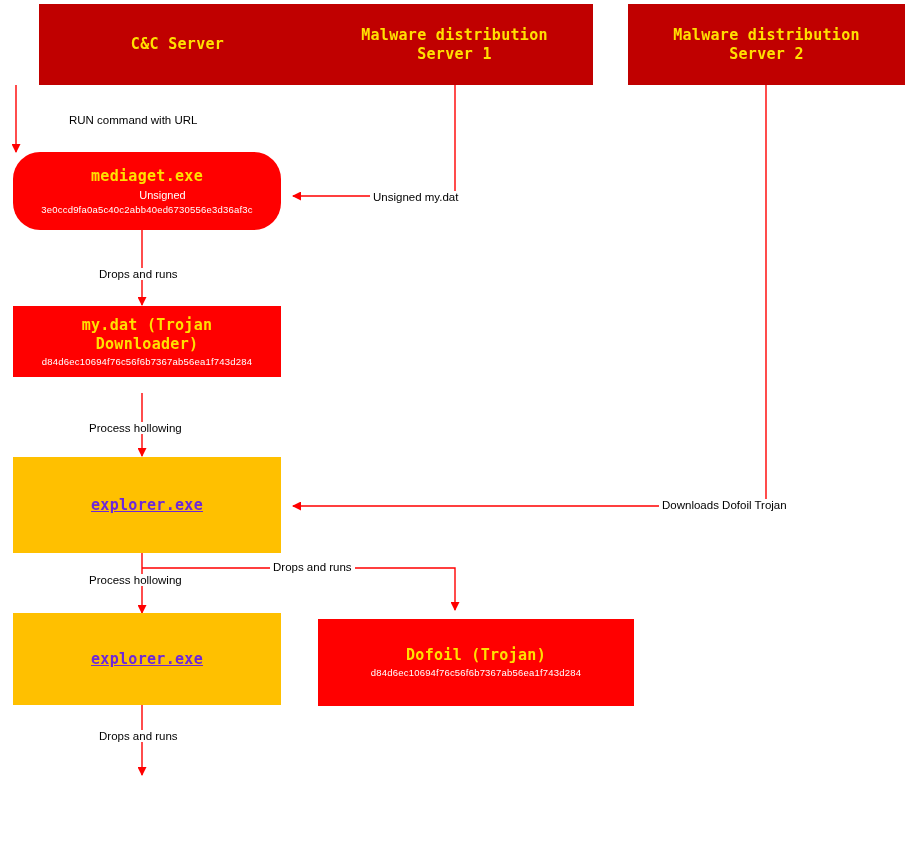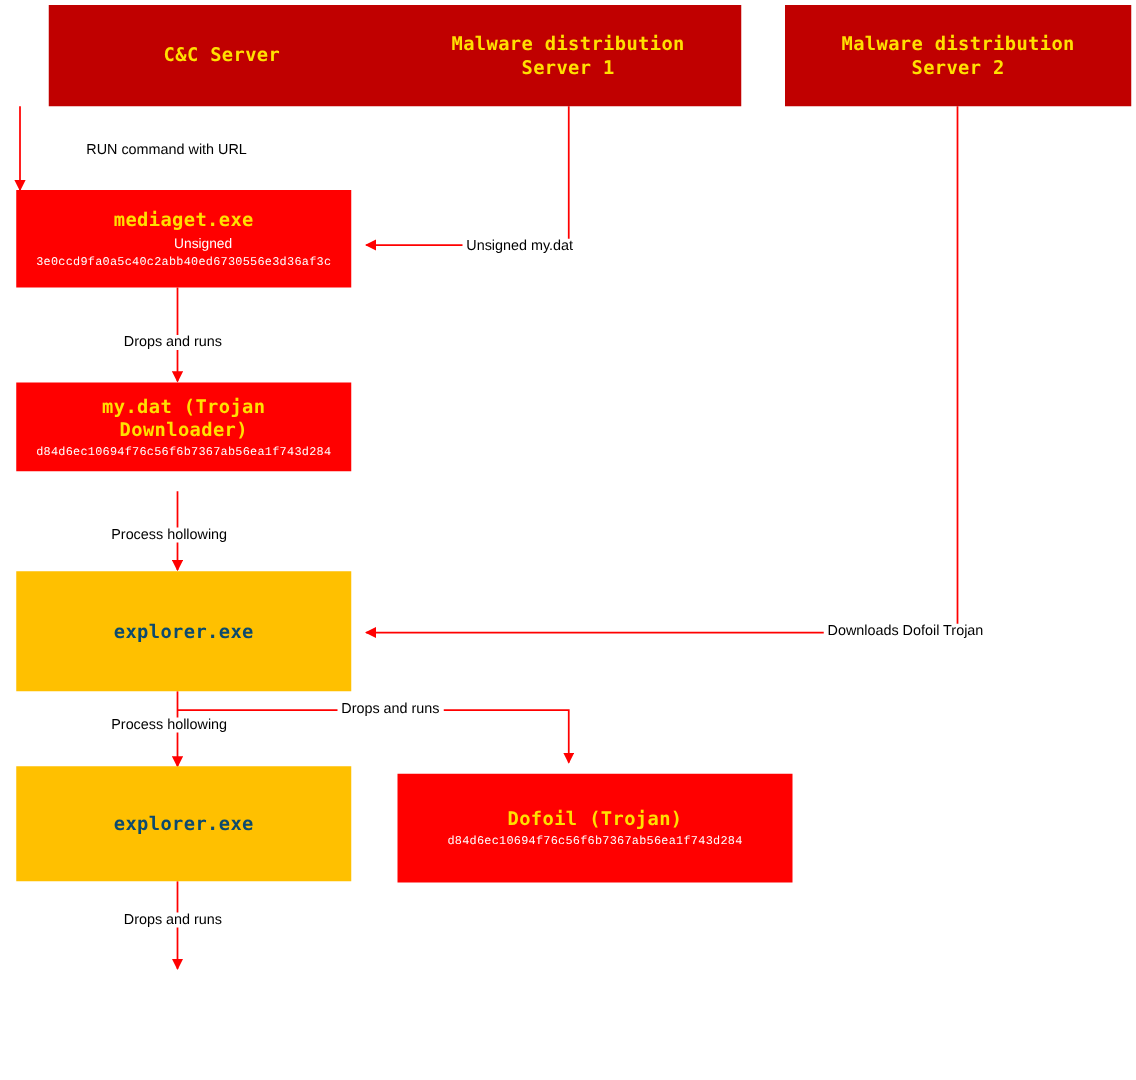--- a/index.html
+++ b/index.html
@@ -117,7 +117,7 @@
 Server 2</div>
   </div>
 
-  <div class="node red" style="left:13px; top:152px; width:268px; height:78px;">
+  <div class="node red" style="left:13px; top:152px; width:268px; height:78px;border-radius:27px;">
     <div class="title">mediaget.exe</div>
     <div class="sub">Unsigned</div>
     <div class="hash">3e0ccd9fa0a5c40c2abb40ed6730556e3d36af3c</div>

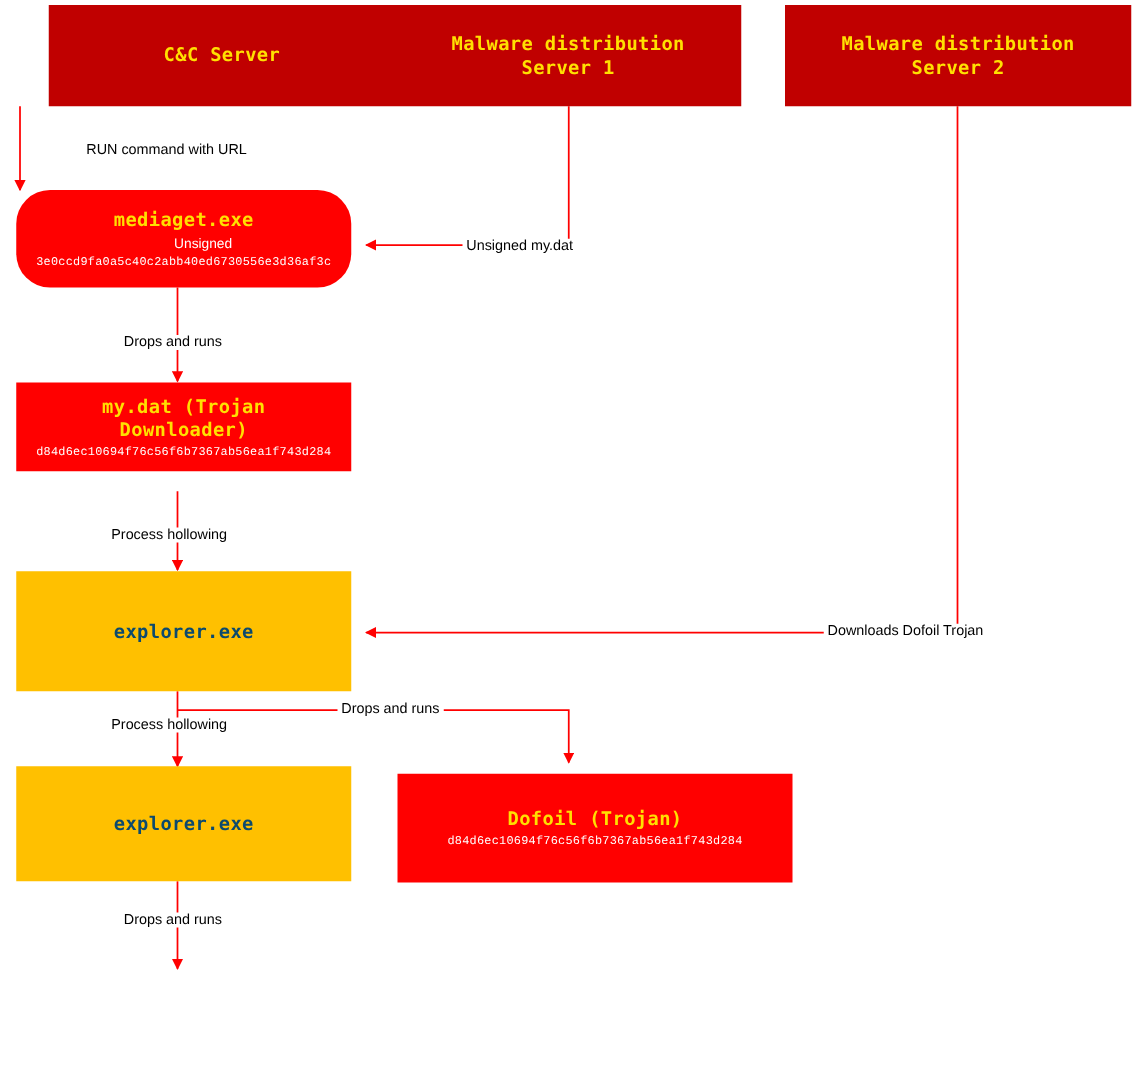--- a/index.html
+++ b/index.html
@@ -44,7 +44,7 @@
     margin-left: 31px;
   }
   .node .hash {
-    font-family: Liberation Mono, monospace;
+    font-family: Liberation Sans, sans-serif;
     font-size: 9.5px;
     line-height: 13px;
     color: #ffffff;

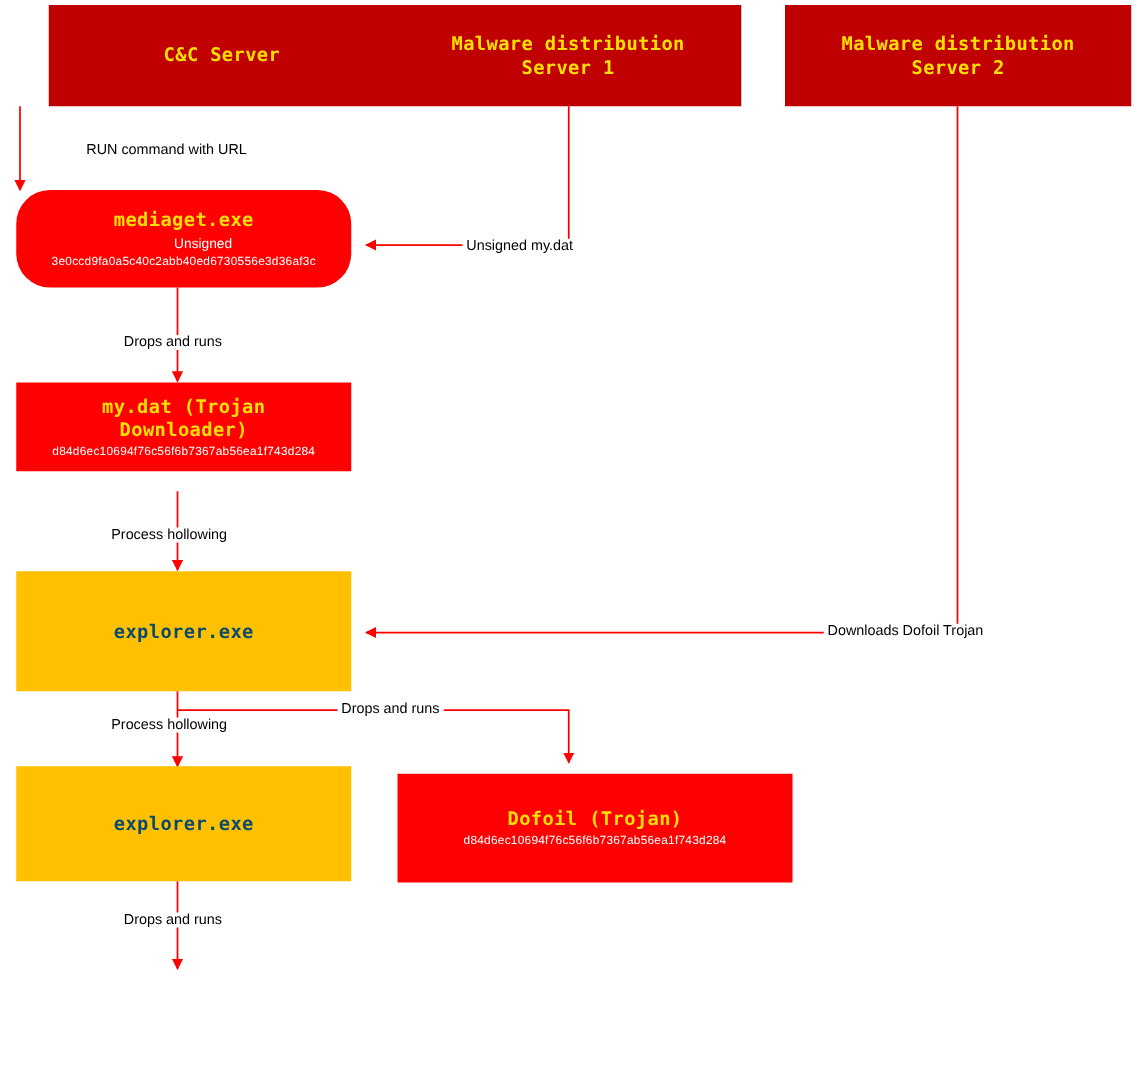--- a/index.html
+++ b/index.html
@@ -55,7 +55,7 @@
   .node.darkred { background: #c00000; }
   .node.red { background: #ff0000; }
   .node.orange { background: #ffc000; }
-  .node.orange .title { color: #0c4a6e; }
+  .node.orange .title { color: #6d28d9; text-decoration: underline; }
 
   .edge-label {
     position: absolute;

